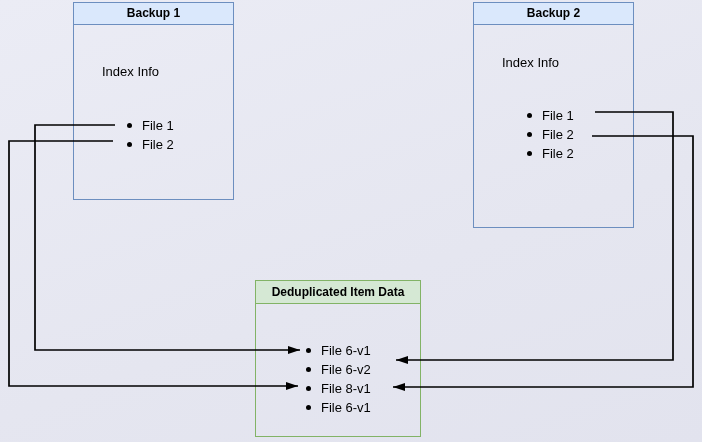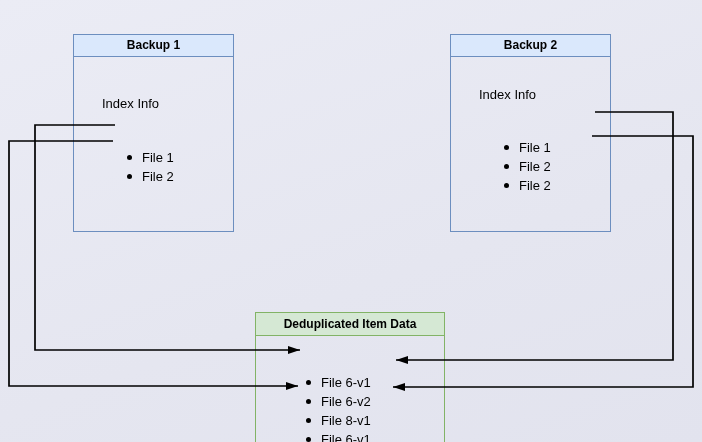--- a/index.html
+++ b/index.html
@@ -18,7 +18,6 @@
     position: absolute;
     box-sizing: border-box;
     z-index: 2;
-    margin-top: 32px;
   }
   .box.blue  { border: 1px solid #6c8ebf; }
   .box.green { border: 1px solid #82b366; }

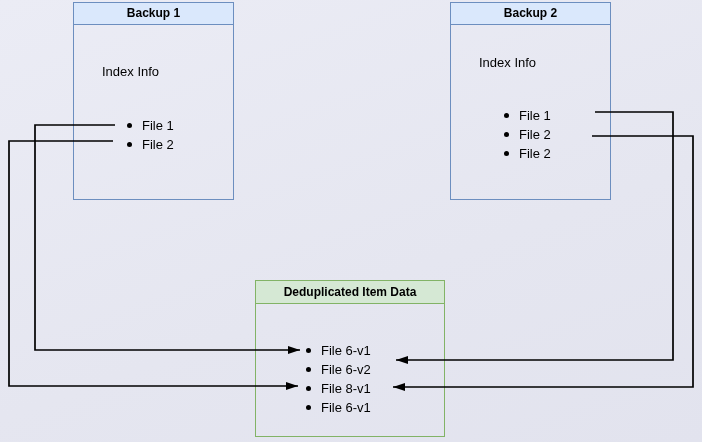--- a/index.html
+++ b/index.html
@@ -76,7 +76,7 @@
     </ul>
   </div>
 
-  <div class="box blue" style="left:450px; top:2px; width:161px; height:198px;">
+  <div class="box blue" style="left:473px; top:2px; width:161px; height:226px;">
     <div class="box-header">Backup 2</div>
     <div class="section-label" style="left:28px; top:52px;">Index Info</div>
     <ul class="file-list" style="left:53px; top:103px;">

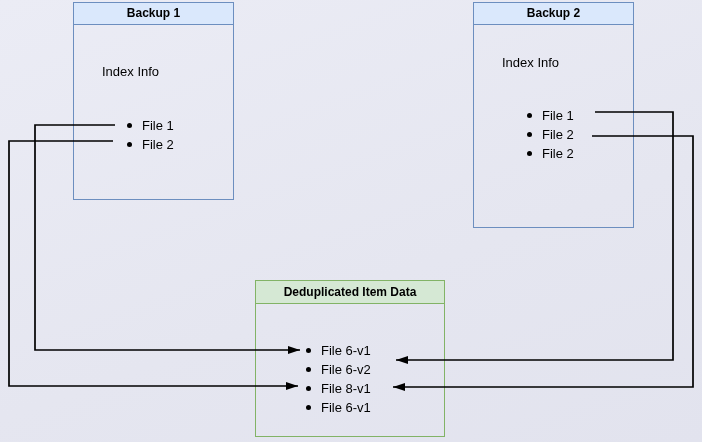--- a/index.html
+++ b/index.html
@@ -95,7 +95,7 @@
     </ul>
   </div>
 
-  <div class="box green" style="left:255px; top:280px; width:190px; height:157px;">
+  <div class="box green" style="left:255px; top:280px; width:166px; height:157px;">
     <div class="box-header">Deduplicated Item Data</div>
     <ul class="file-list" style="left:50px; top:60px;">
       <li>

